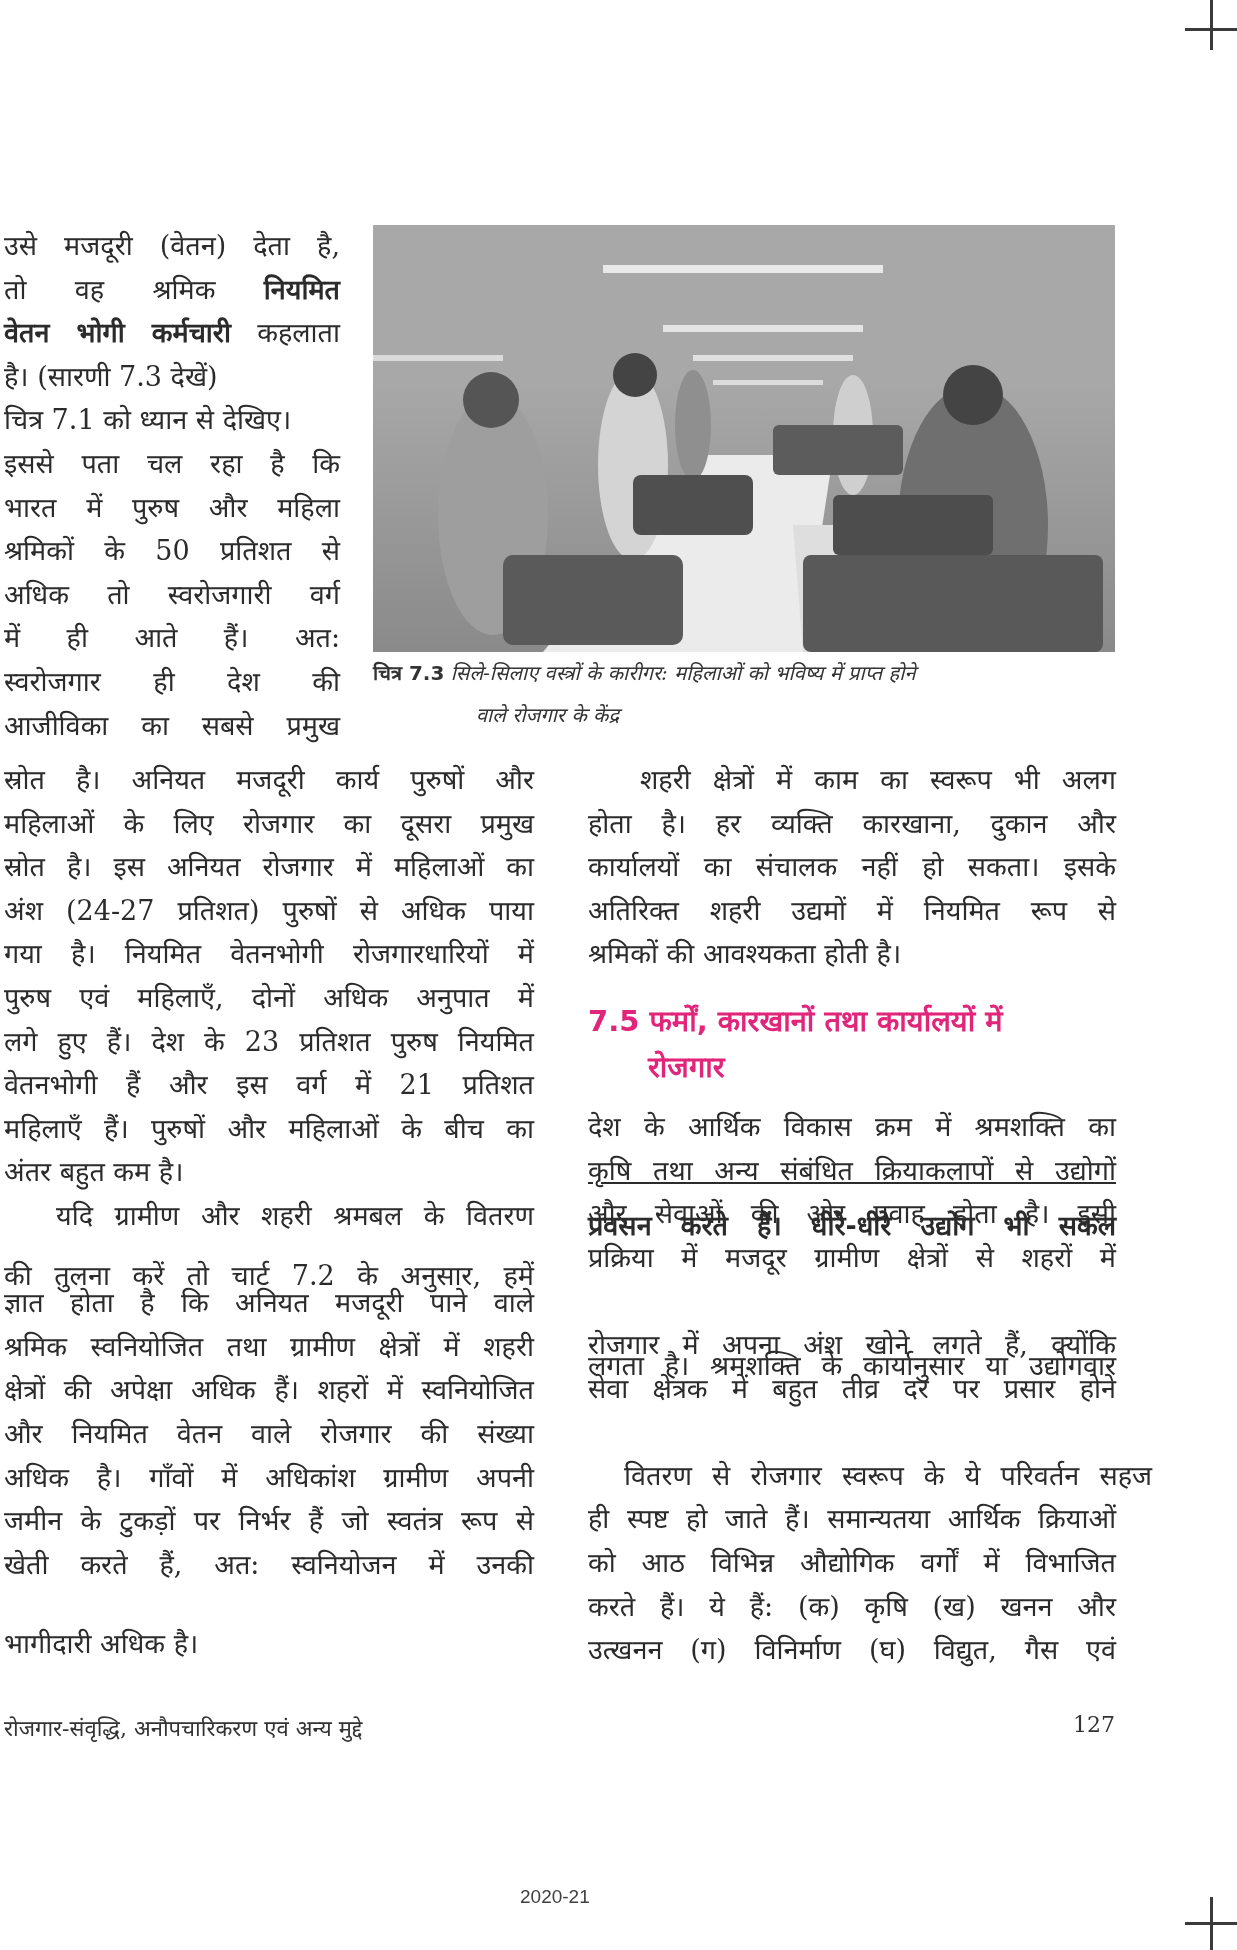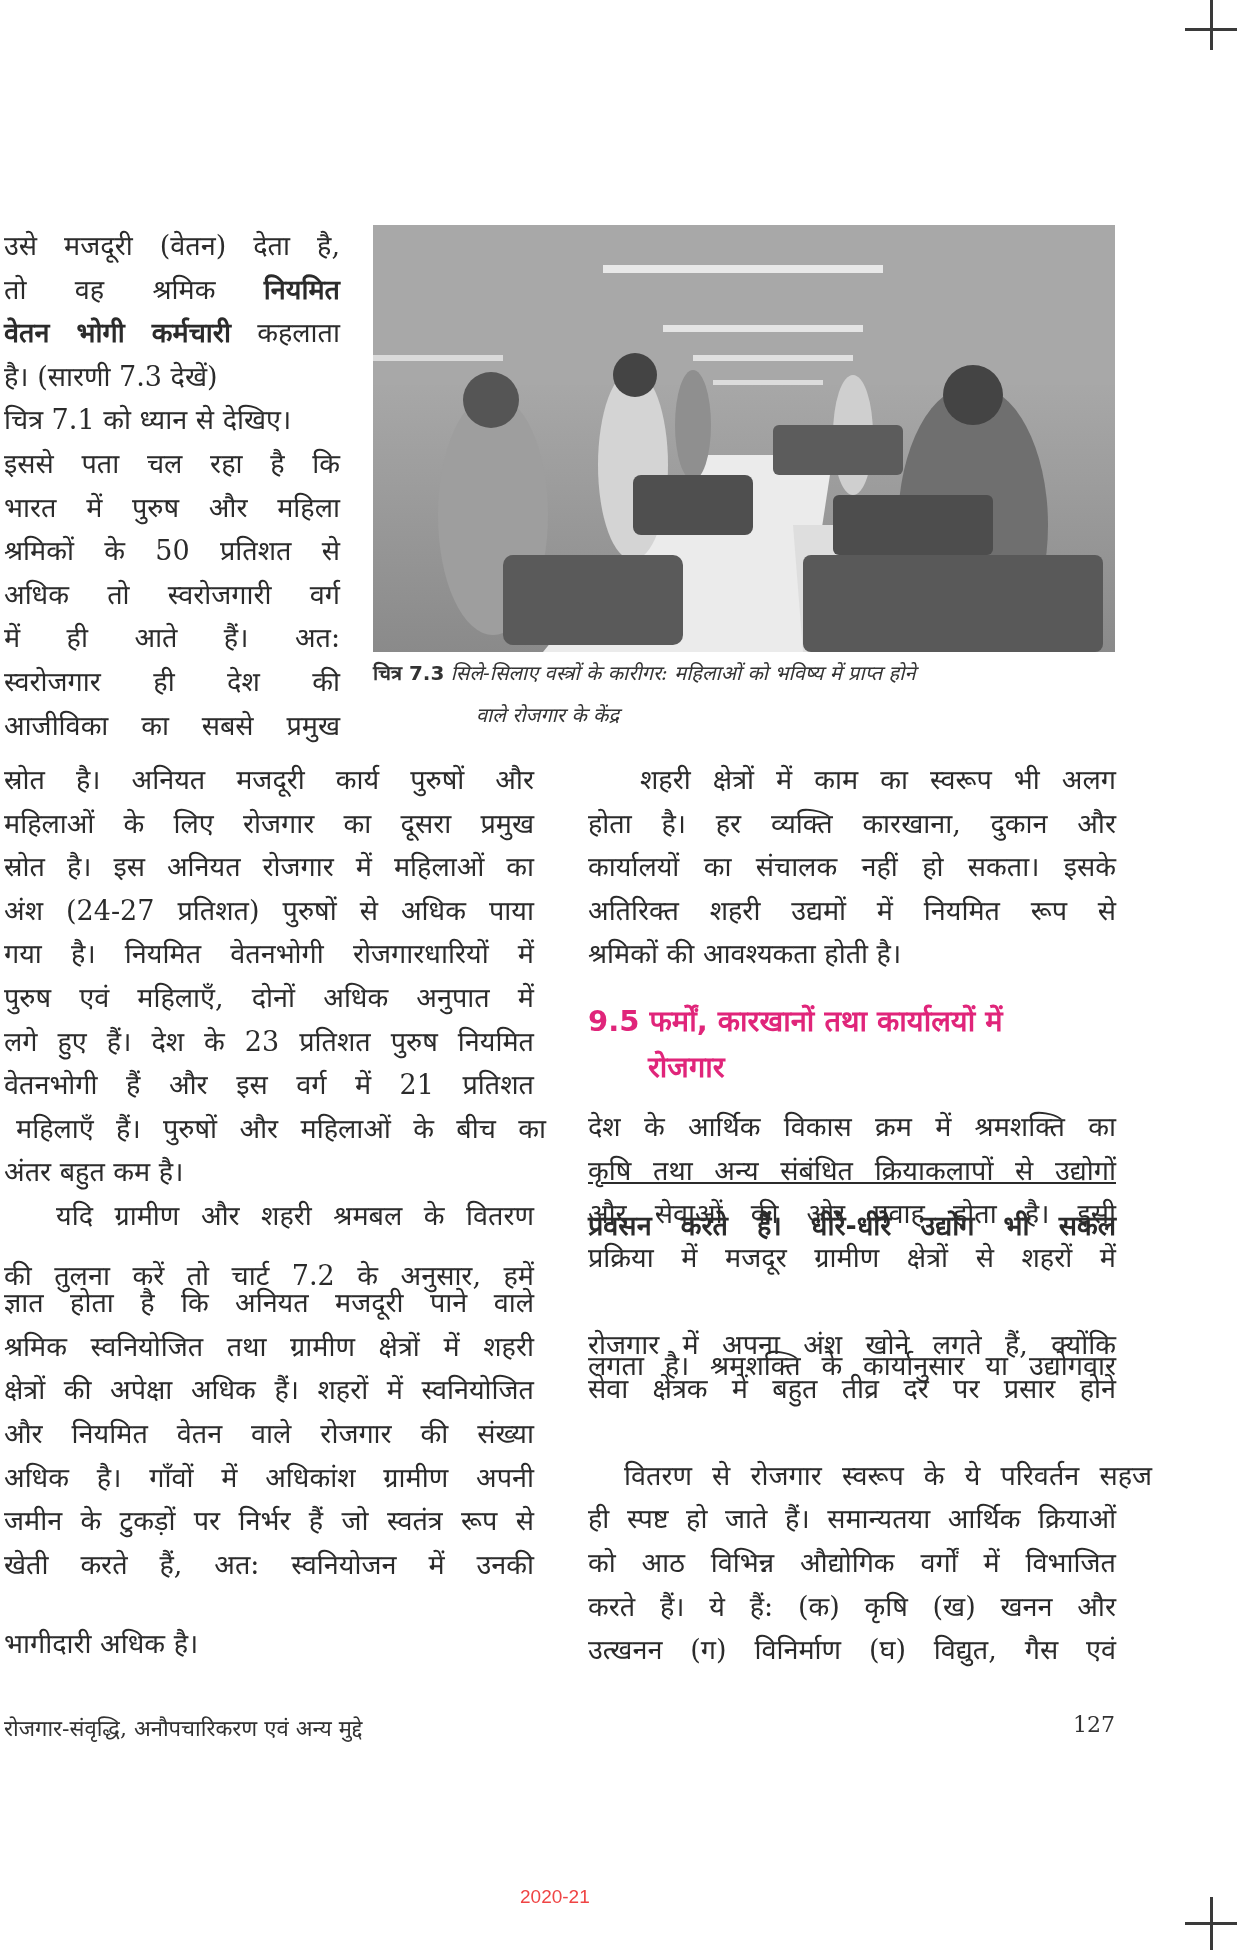--- a/index.html
+++ b/index.html
@@ -123,7 +123,7 @@
   </div>
 
 <div class="heading" style="top:998px;">
-  <span>9.5</span>
+  <span>7.5</span>
   <span>फर्मों, कारखानों तथा कार्यालयों में</span>
 </div>
 <div class="heading" style="top:1044px;left:648px;">

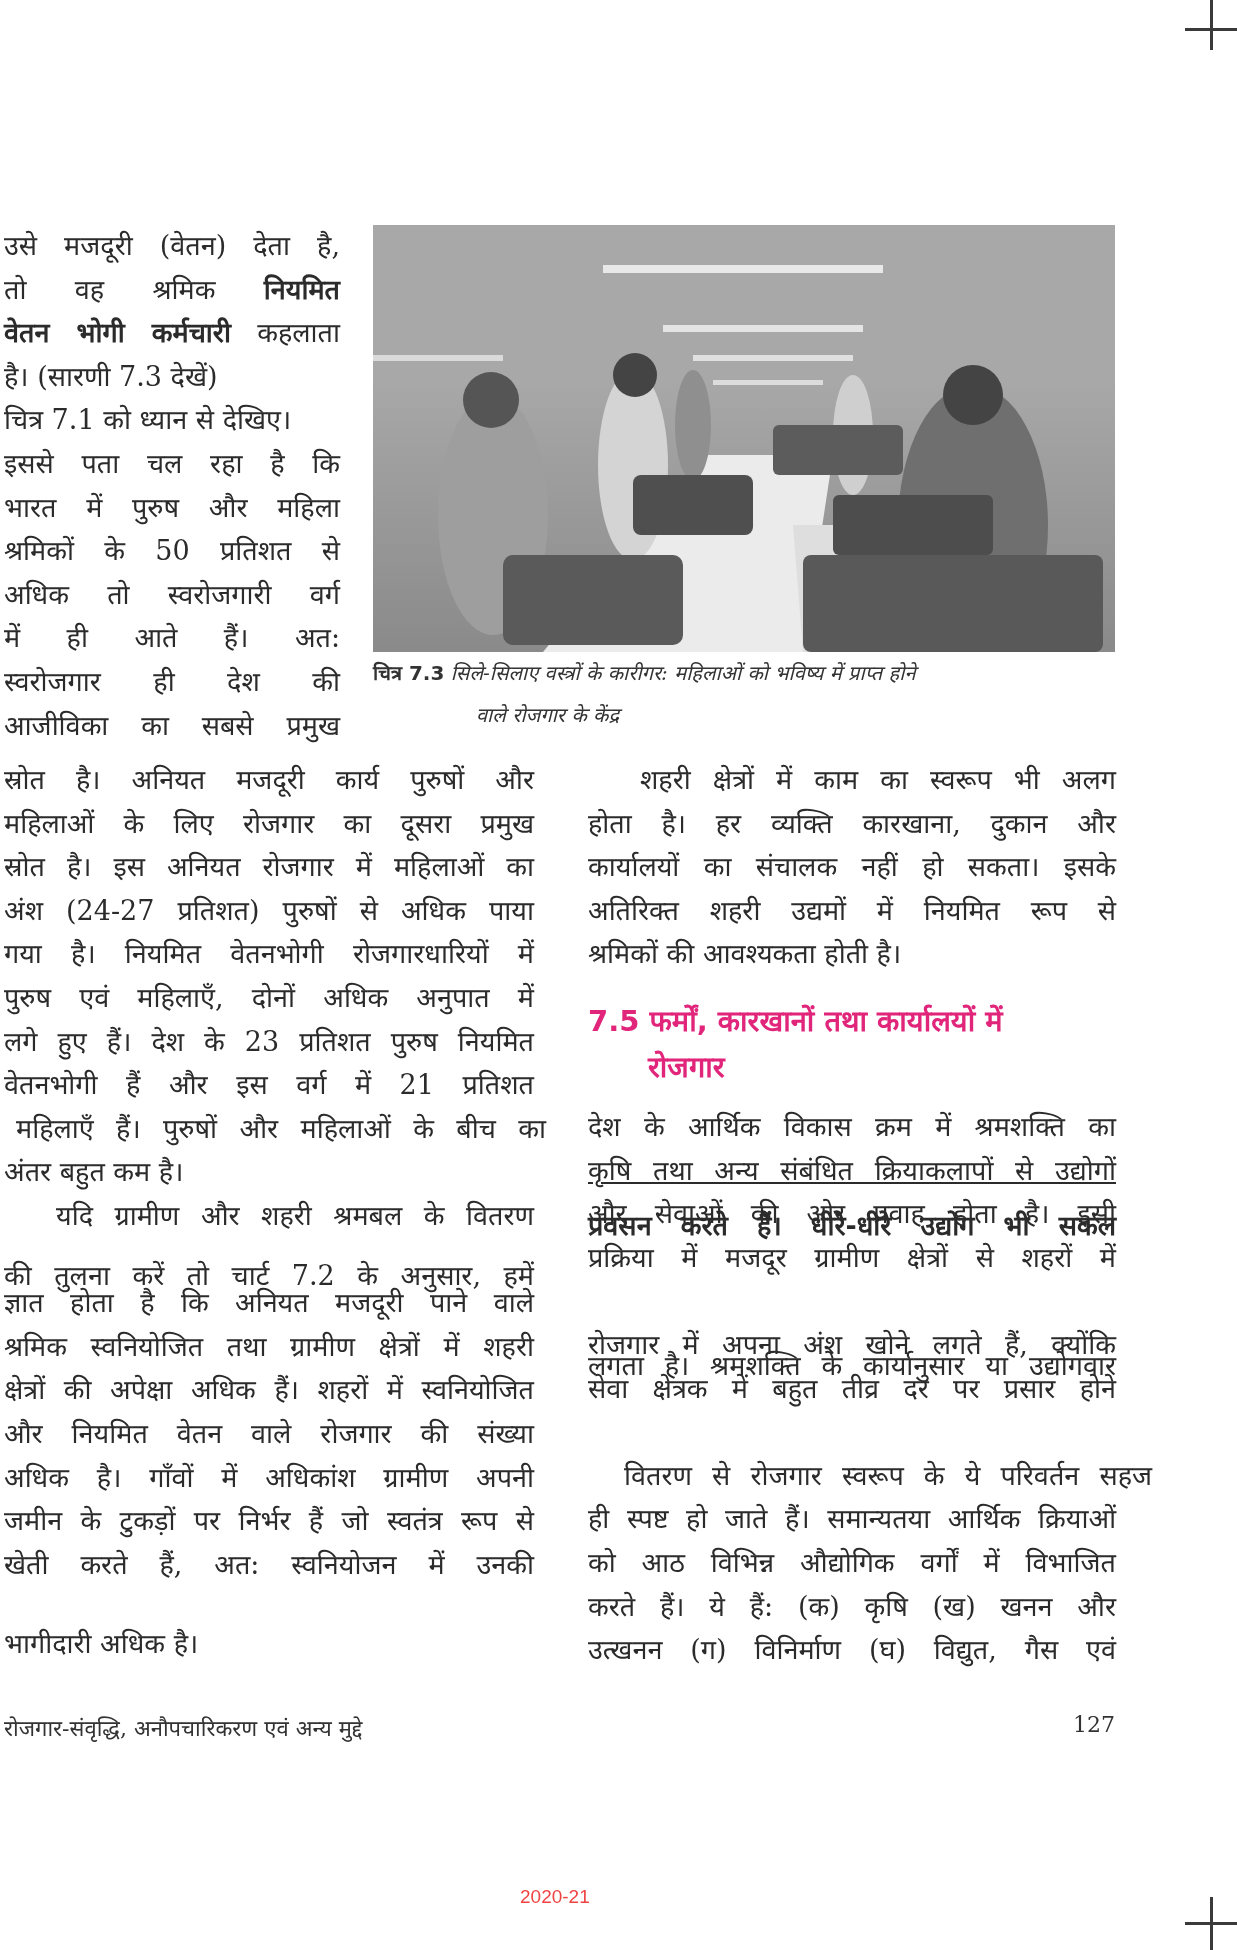--- a/index.html
+++ b/index.html
@@ -100,7 +100,7 @@
     <div class="line" style="top: 976px;">पुरुष एवं महिलाएँ, दोनों अधिक अनुपात में</div>
     <div class="line" style="top: 1019.6px;">लगे हुए हैं। देश के 23 प्रतिशत पुरुष नियमित</div>
     <div class="line" style="top: 1063.2px;">वेतनभोगी हैं और इस वर्ग में 21 प्रतिशत</div>
-    <div class="line" style="top: 1106.8px; margin-left: 12px;">महिलाएँ हैं। पुरुषों और महिलाओं के बीच का</div>
+    <div class="line" style="top: 1106.8px;">महिलाएँ हैं। पुरुषों और महिलाओं के बीच का</div>
     <div class="line last" style="top: 1150.4px;">अंतर बहुत कम है।</div>
     <div class="line indent" style="top: 1194px;">यदि ग्रामीण और शहरी श्रमबल के वितरण</div>
     <div class="line" style="top: 1237.6px; margin-top: 16px;">की तुलना करें तो चार्ट 7.2 के अनुसार, हमें</div>

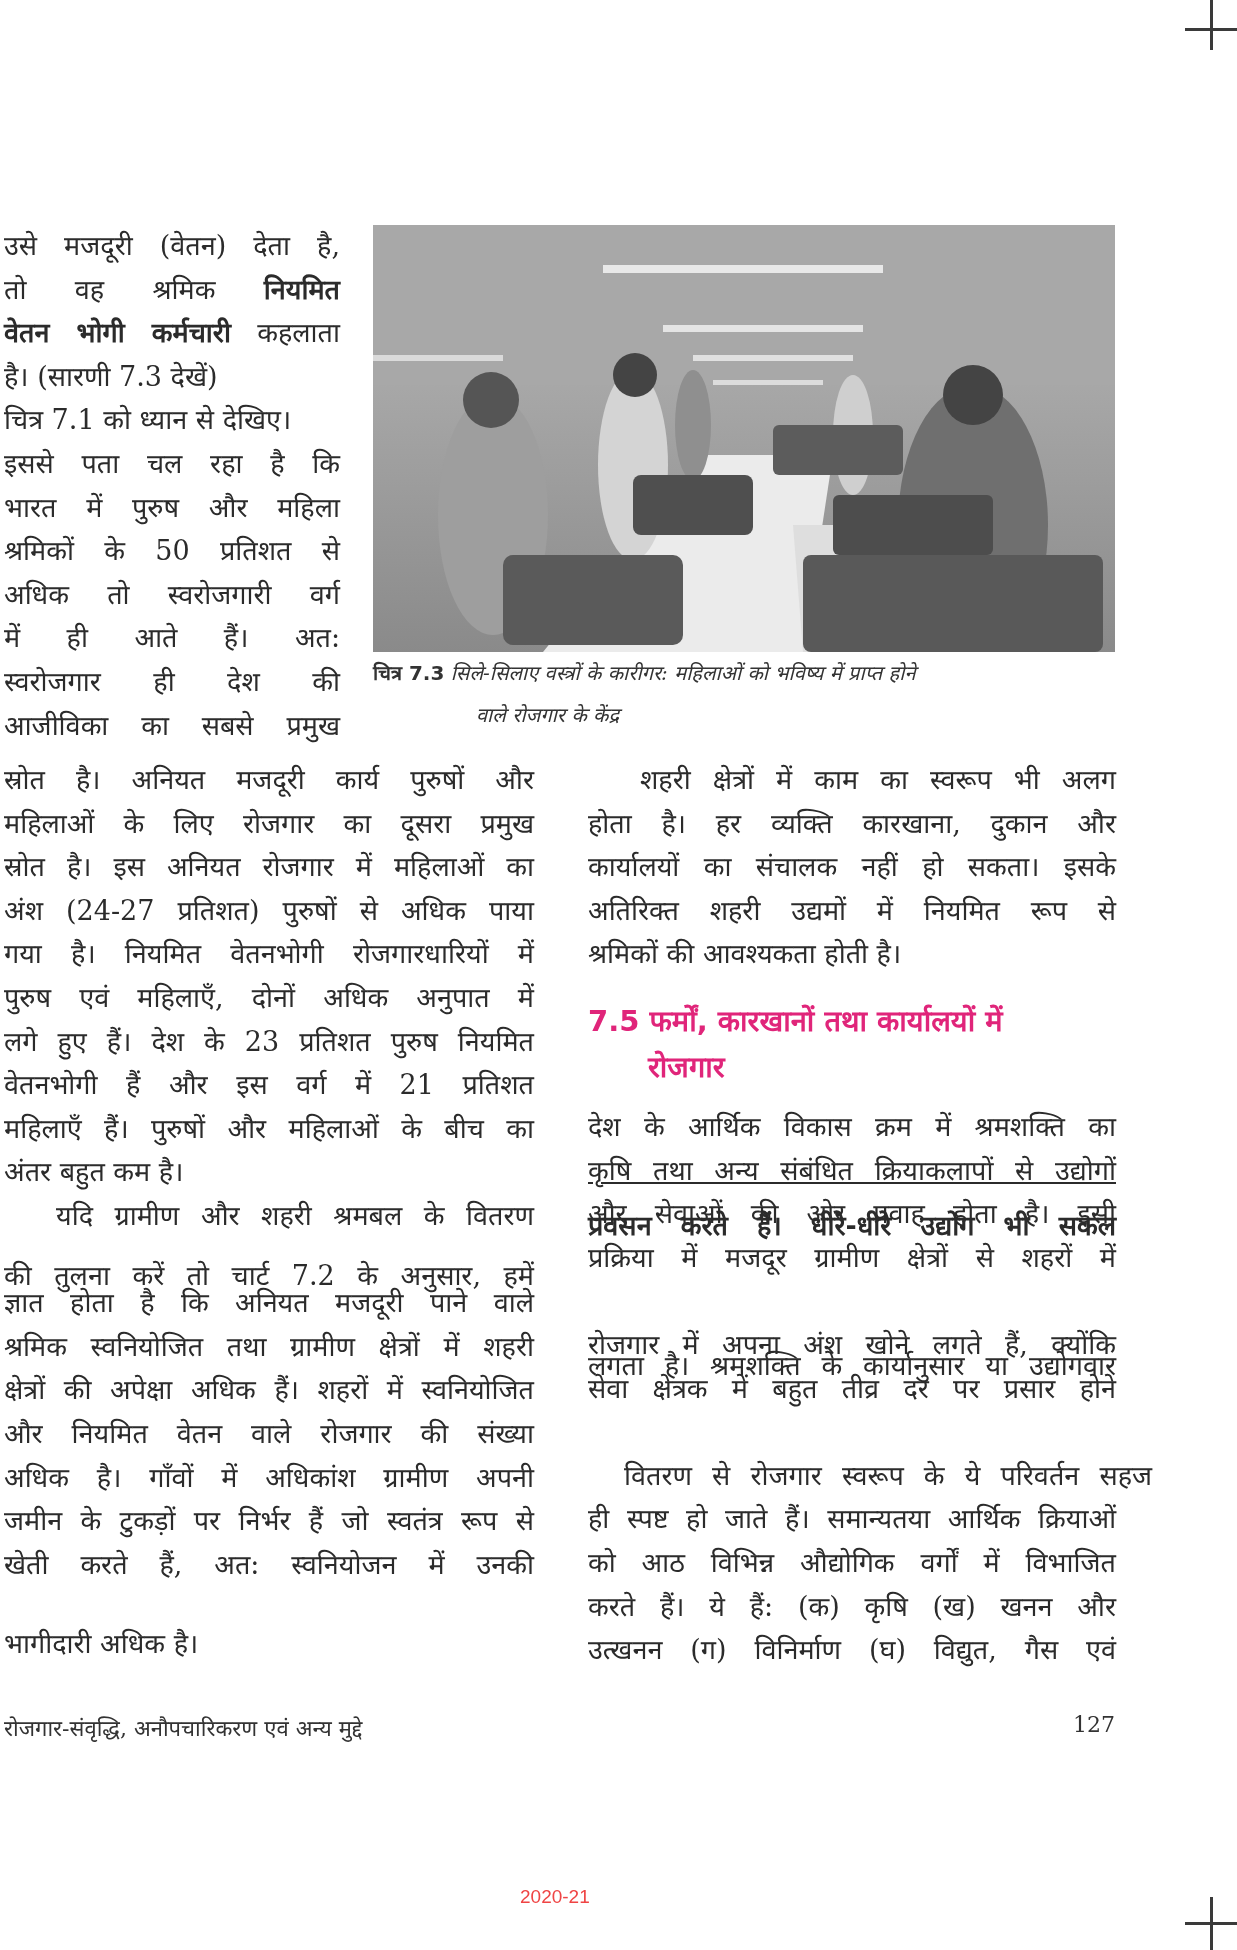--- a/index.html
+++ b/index.html
@@ -25,7 +25,7 @@
   .footer { position:absolute; top:1712px; left:4px; right:122px; font-size:22px; color:#333; }
   .footer .num { position:absolute; right:0; top:0; }
   .year { position:absolute; top:1886px; left:520px; font-family:"Liberation Sans", sans-serif;
-          font-size:19px; color:#ef4444; }
+          font-size:19px; color:#404040; }
 </style>
 </head>
 <body>

